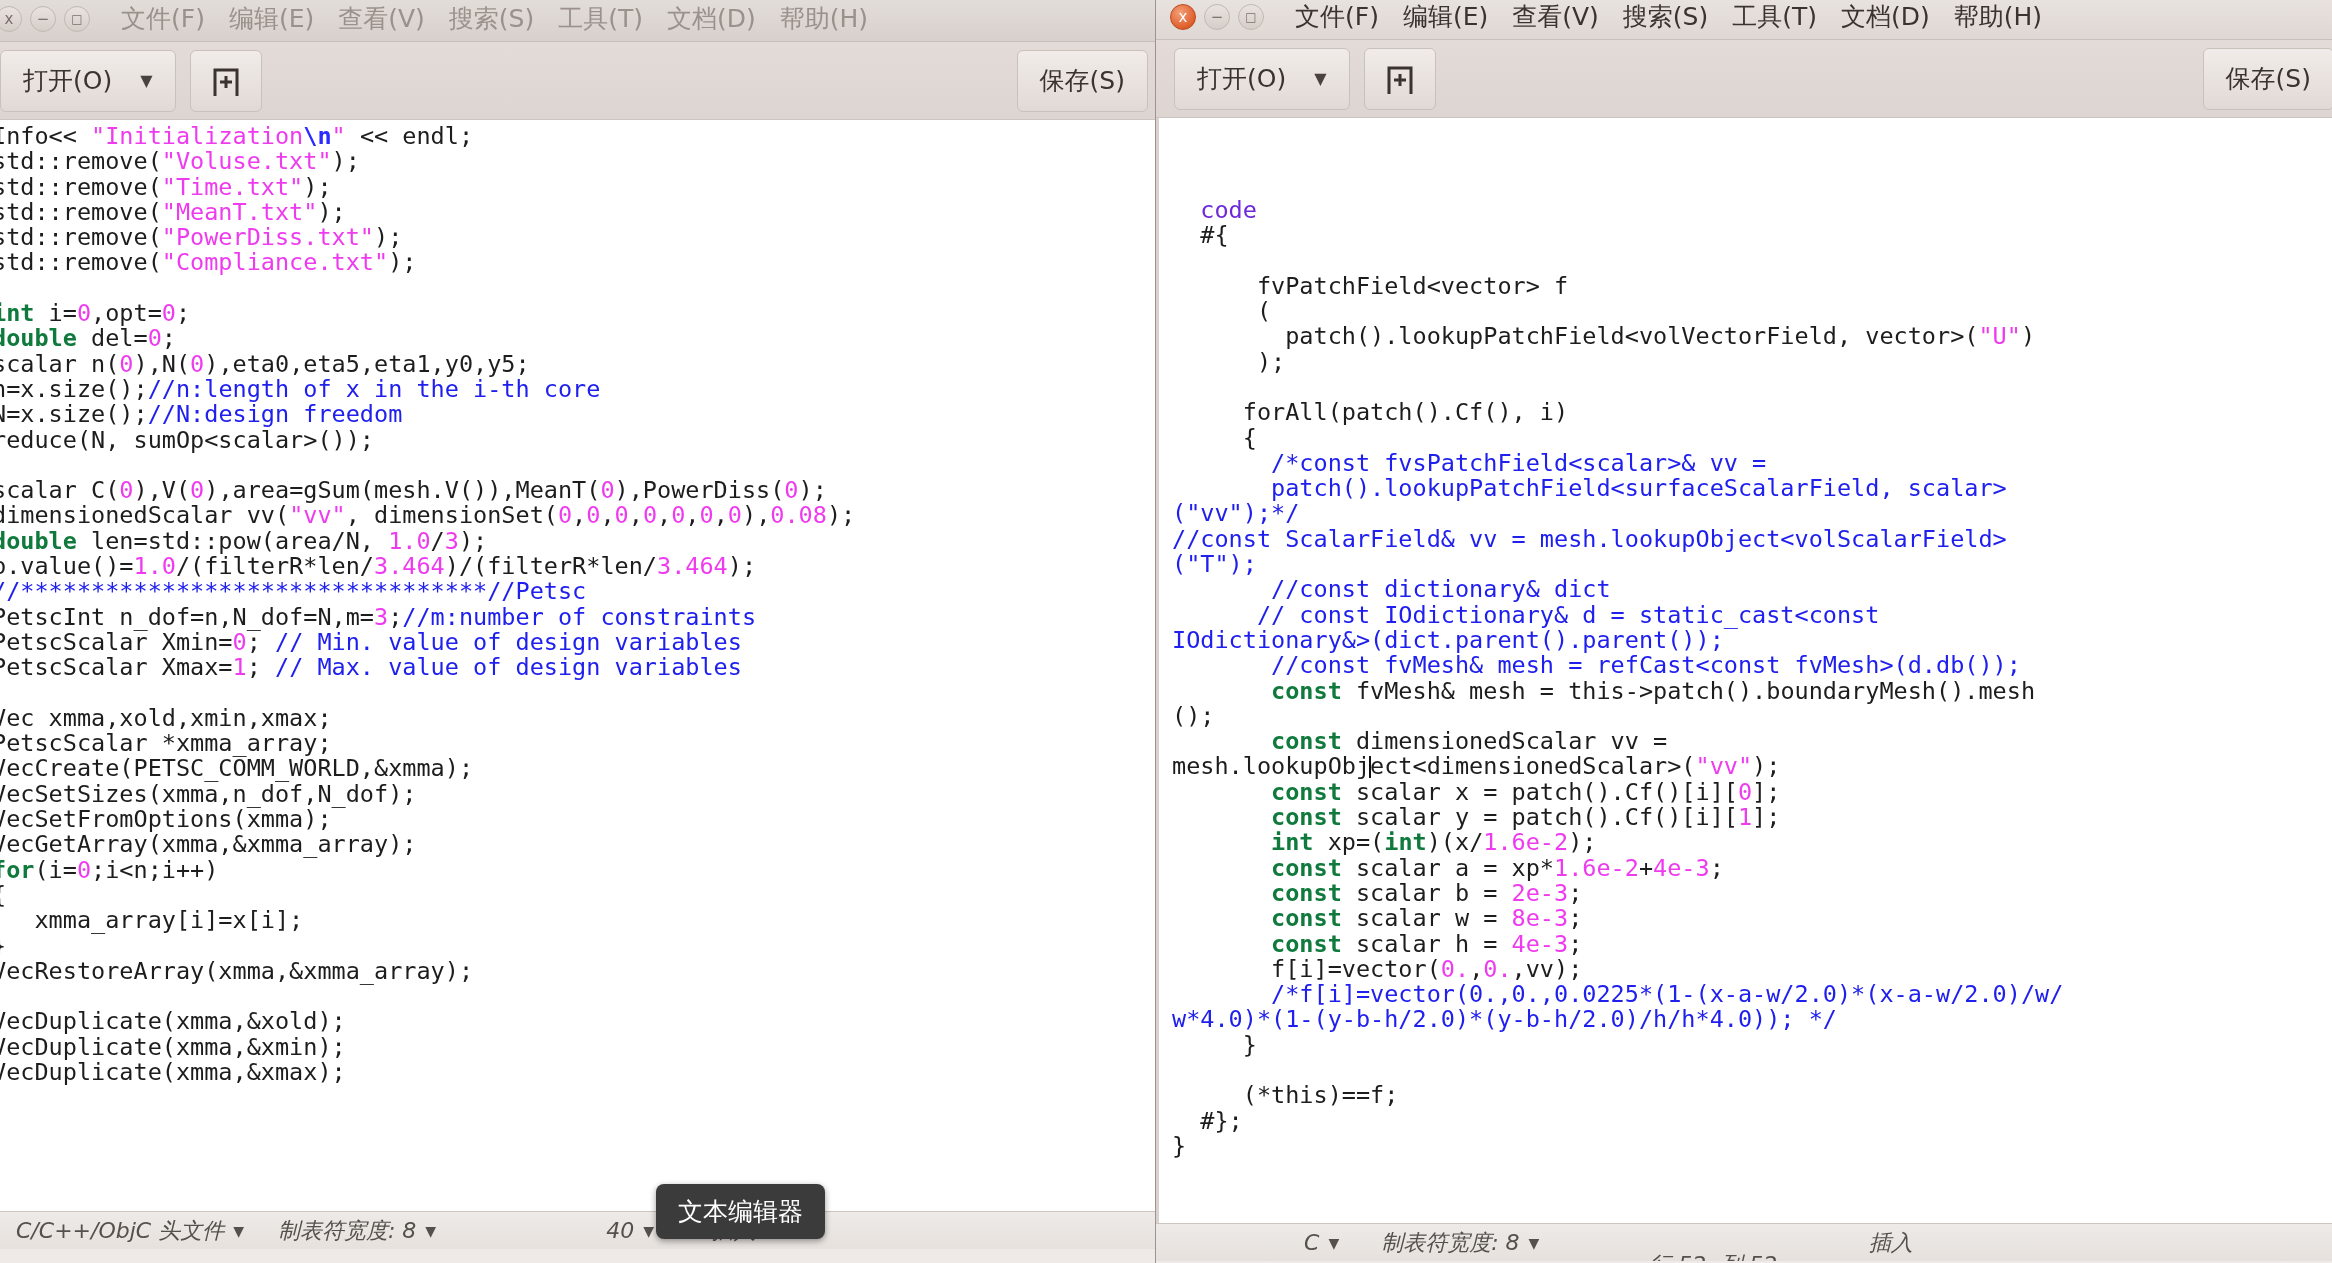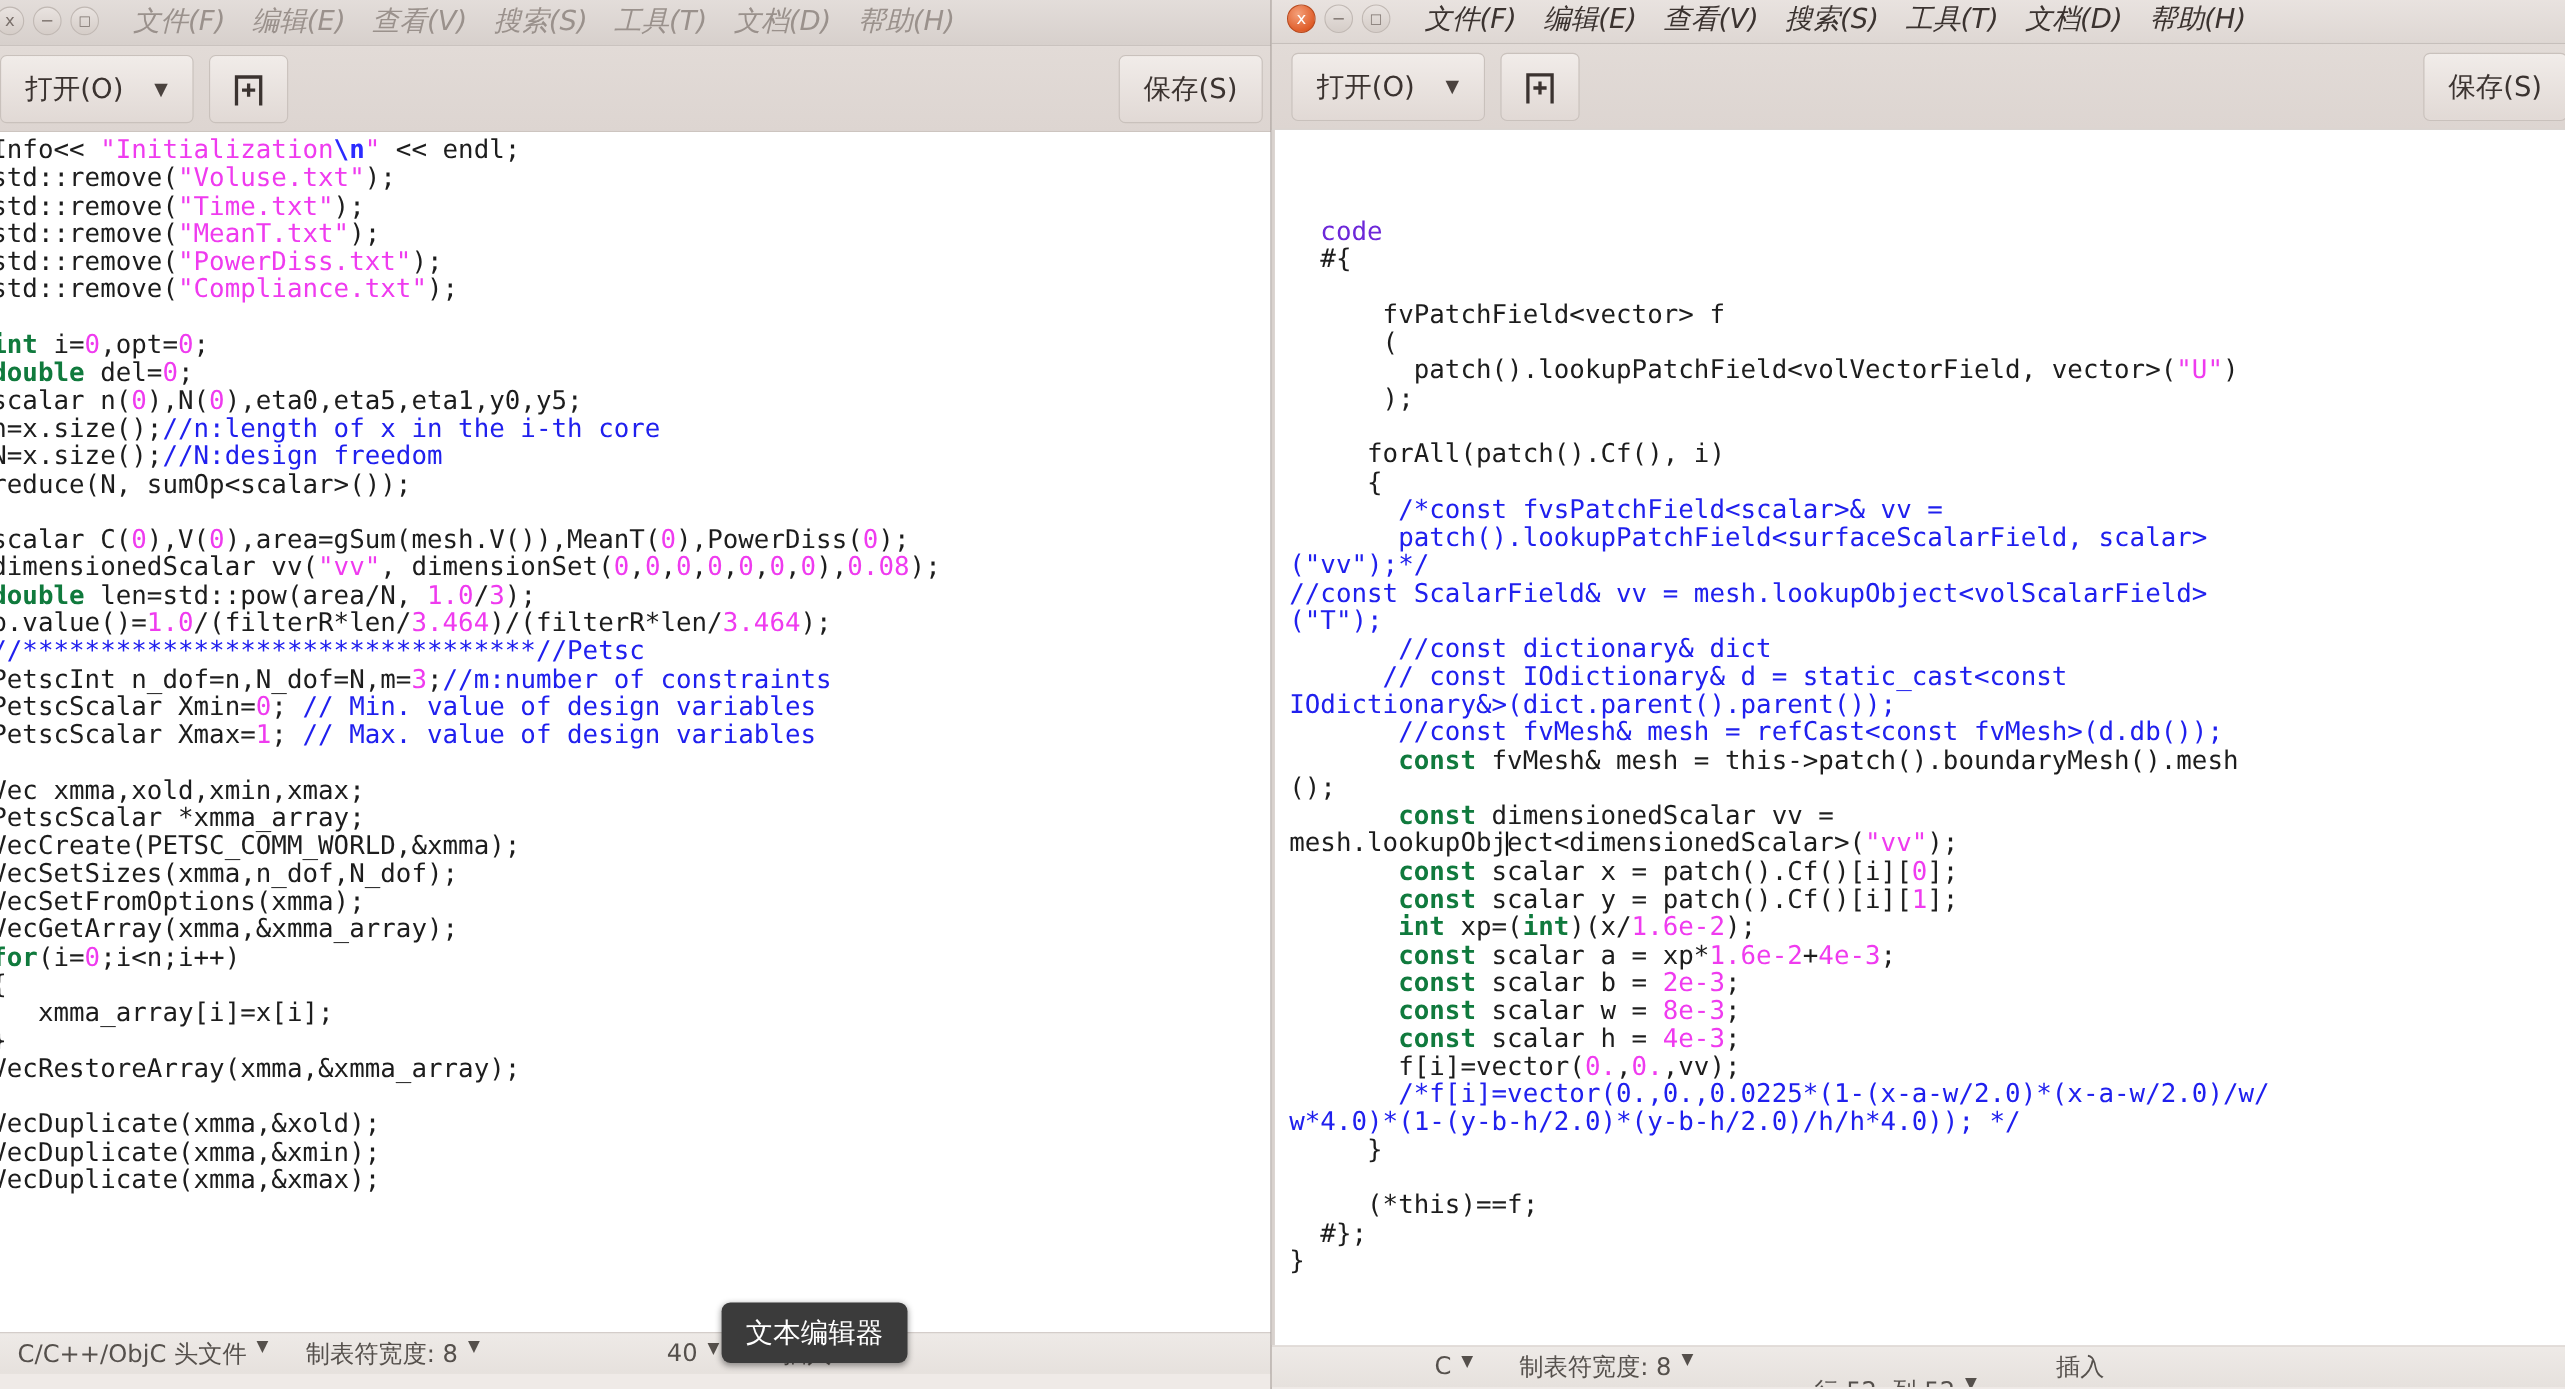--- a/index.html
+++ b/index.html
@@ -38,7 +38,7 @@
   }
   .wbtn.sq { font-size: 12px; }
 
-  .menubar { display: flex; align-items: center; gap: 2px; font-style: italic; }
+  .menubar { display: flex; align-items: center; gap: 2px; }
   .menu-item {
     font-size: 25px; color: #9a918c; padding: 2px 11px;
     font-family: "DejaVu Sans", sans-serif; white-space: nowrap;

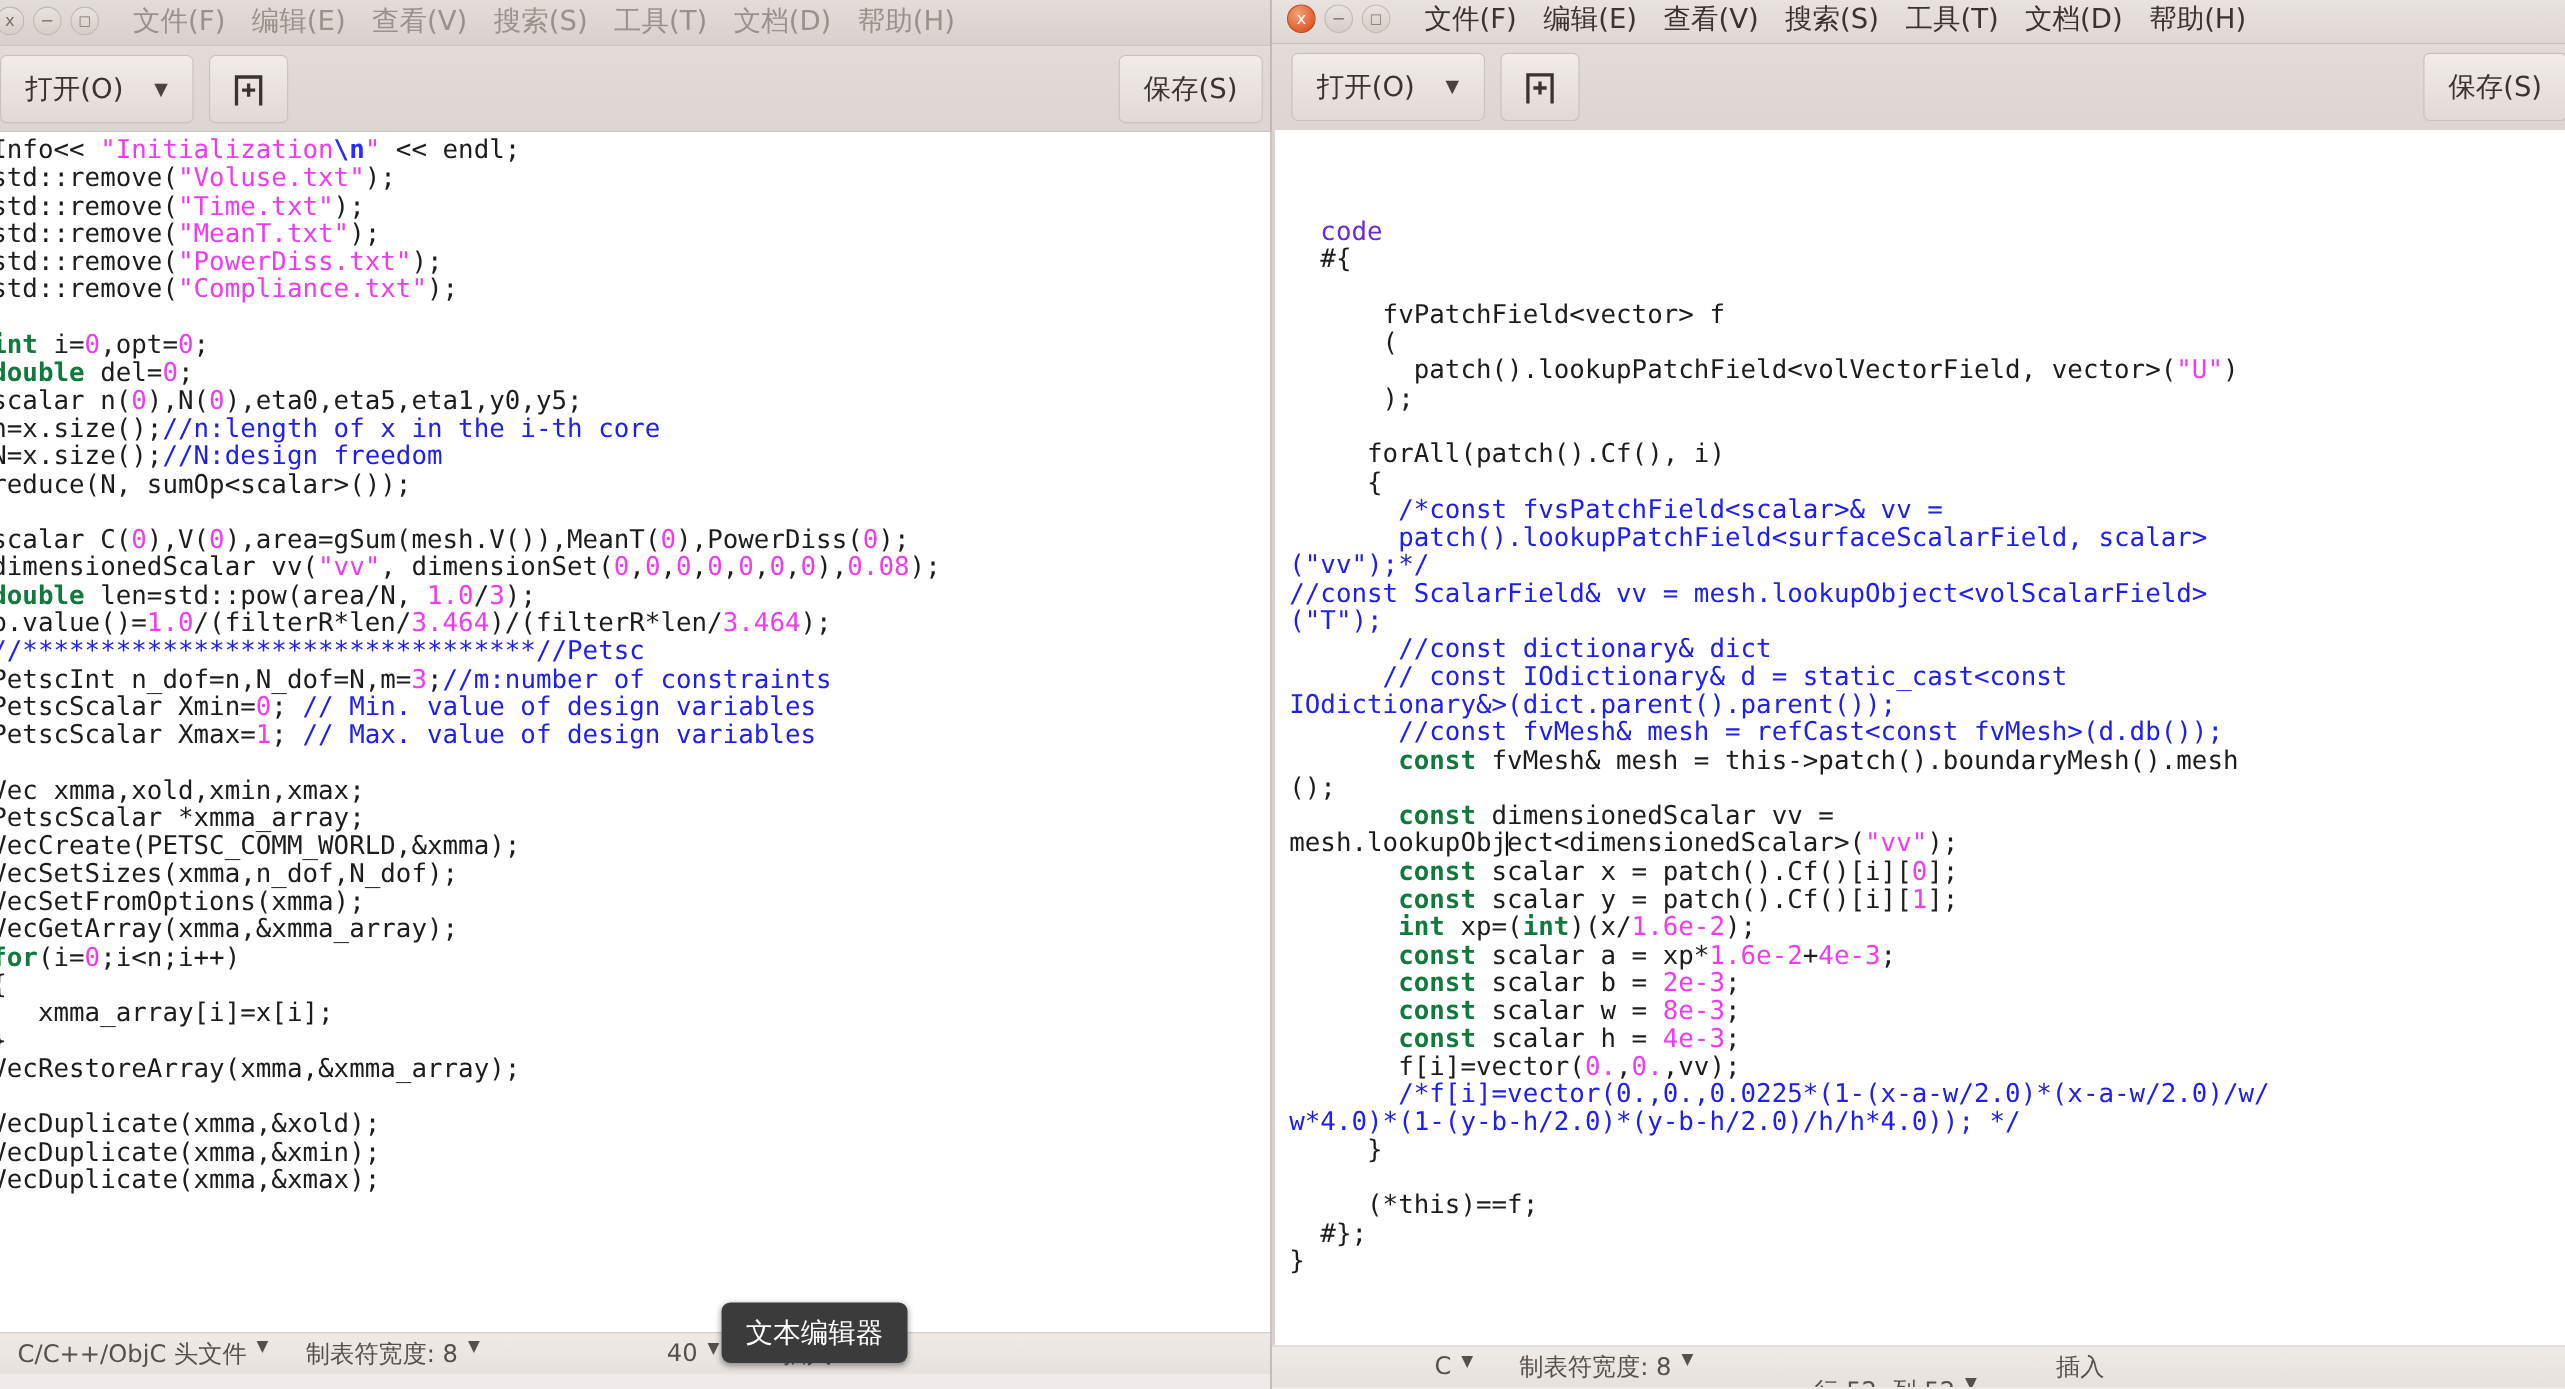--- a/index.html
+++ b/index.html
@@ -106,7 +106,7 @@
     white-space: nowrap;
     overflow: hidden;
   }
-  .sb-item { display: flex; gap: 9px; }
+  .sb-item { display: flex; align-items: center; gap: 9px; font-style: italic; }
   .sb-caret { font-size: 14px; color: #55504c; }
 
   

